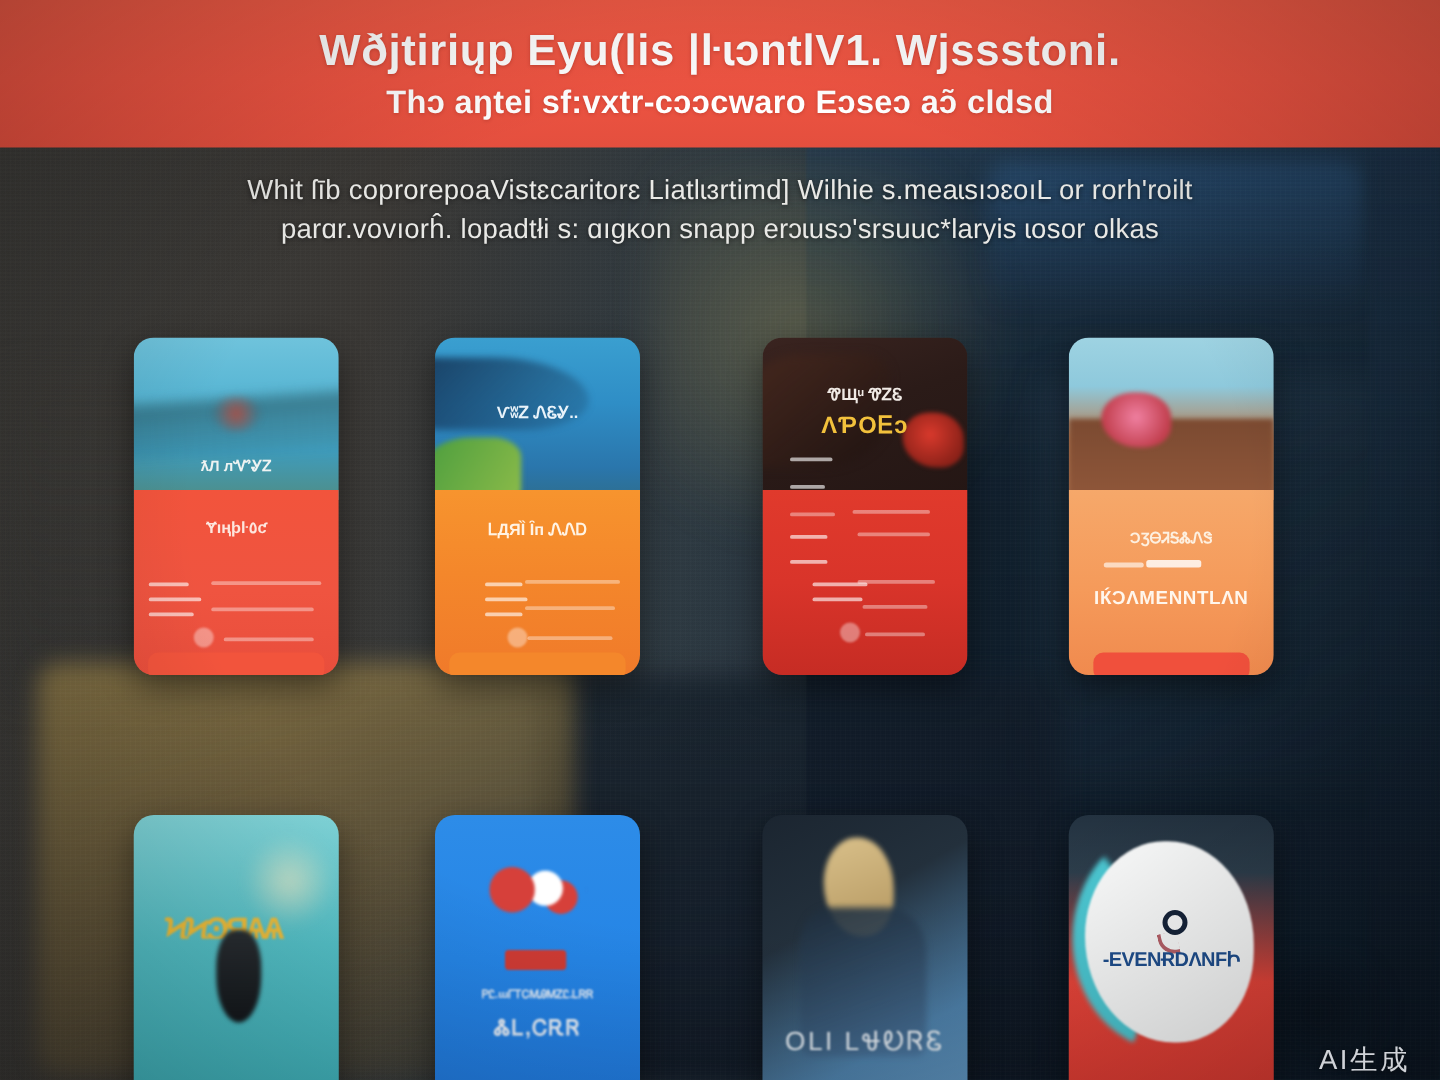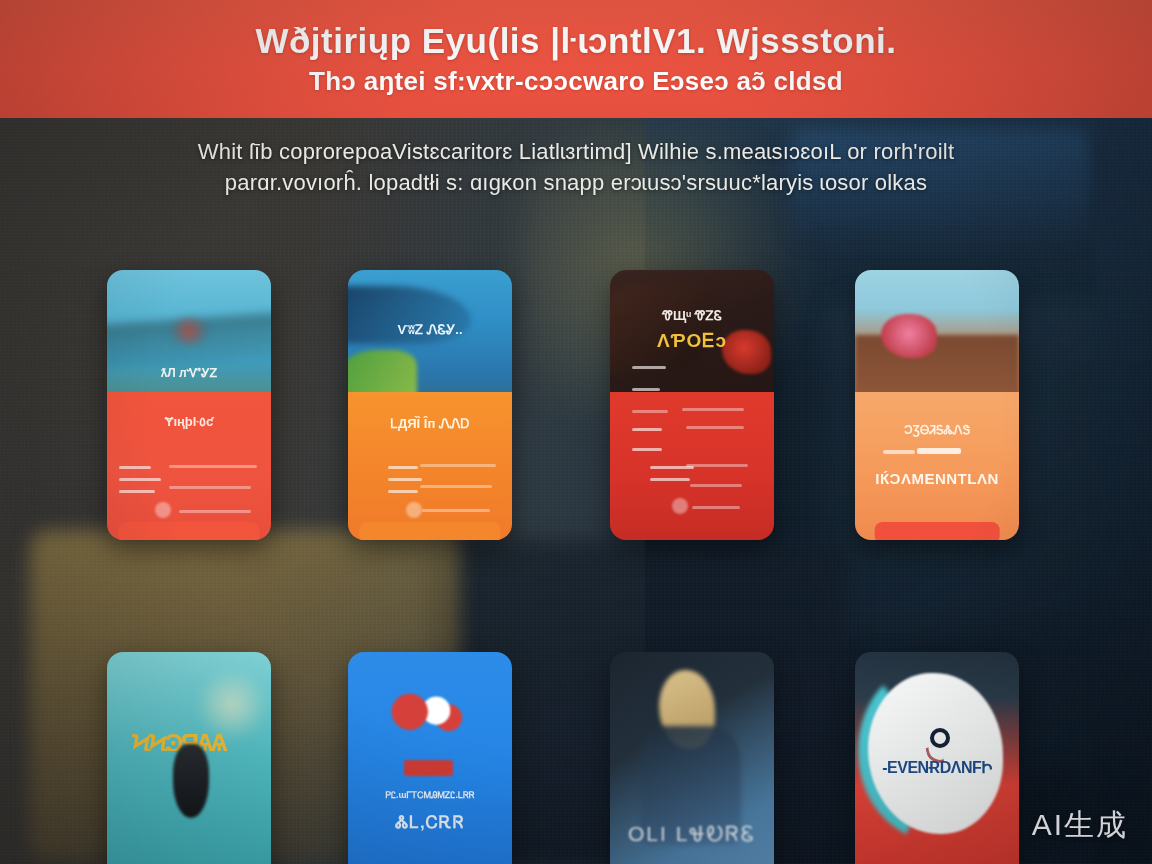--- a/index.html
+++ b/index.html
@@ -251,9 +251,9 @@
 
   
   .watermark {
-    position: absolute; right: 24px; bottom: 18px;
+    position: absolute; right: 24px; bottom: 1px;
     color: rgba(236,238,242,0.88);
-    font-size: 30px;
+    font-size: 22px;
     letter-spacing: 2px;
     text-shadow: 0 1px 4px rgba(0,0,0,0.5);
     pointer-events: none;

